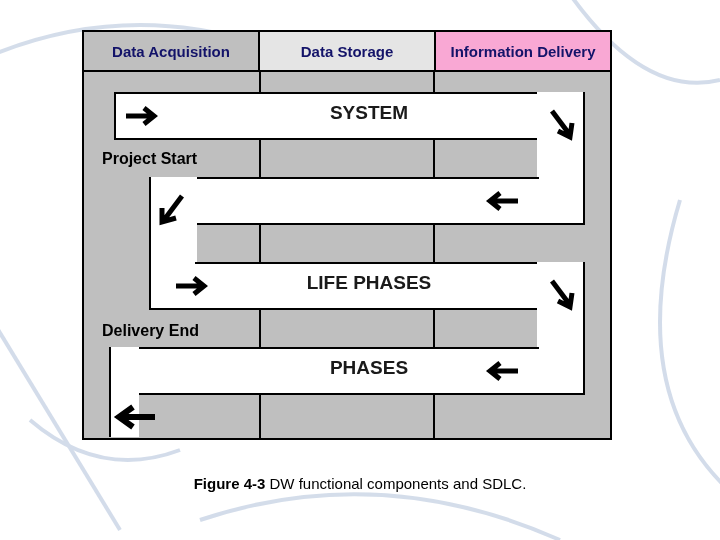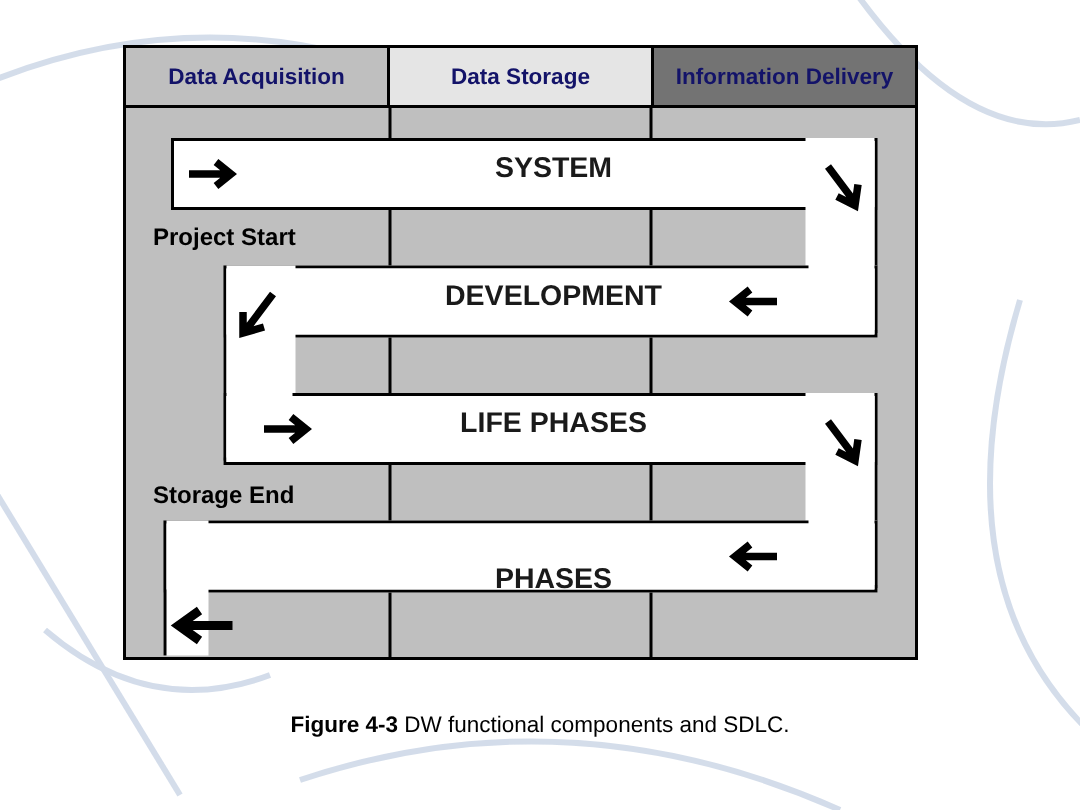--- a/index.html
+++ b/index.html
@@ -41,7 +41,7 @@
     }
     .header-cell.left { background: #bfbfbf; border-right: 2px solid #000; }
     .header-cell.mid { background: #e5e5e5; border-right: 2px solid #000; }
-    .header-cell.right { background: #737373; }
+    .header-cell.right { background: #f9a8d4; }
     .diagram-body {
       position: relative;
       height: 370px;

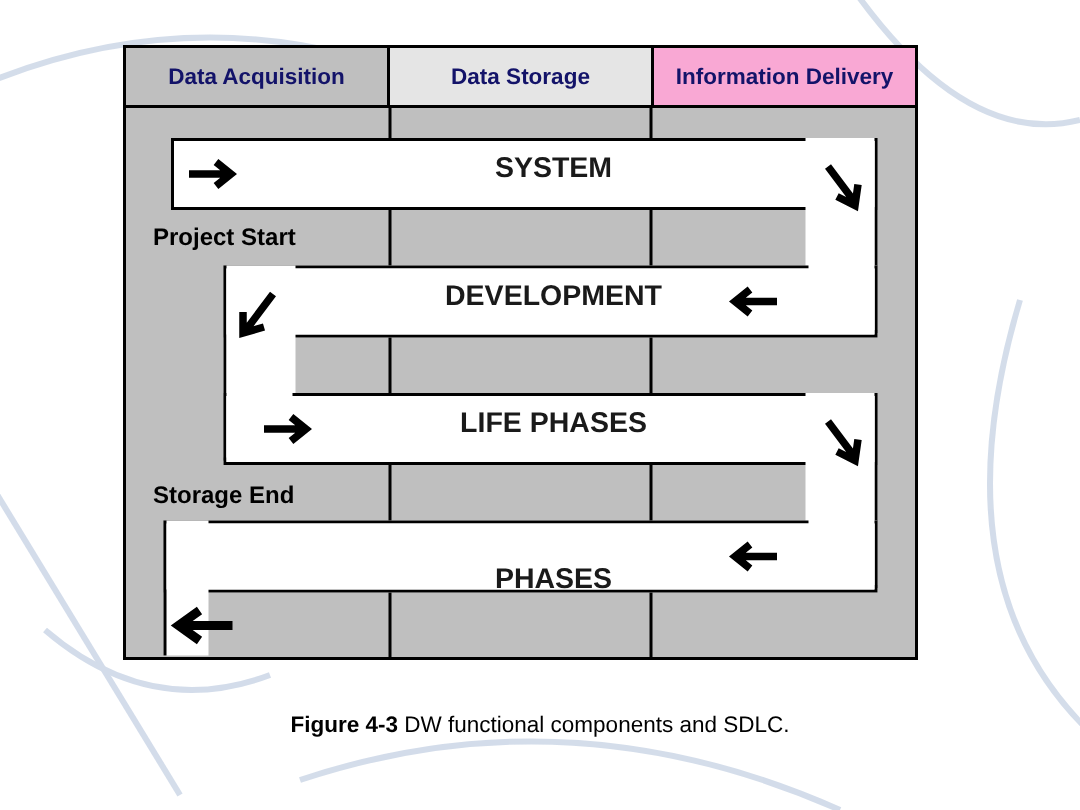--- a/index.html
+++ b/index.html
@@ -143,7 +143,6 @@
     <div style="position:absolute;left:27px;top:277px;right:27px;height:44px;background:#fff;z-index:5;"></div>
 
     <div class="phase-label" style="top:30px;">SYSTEM</div>
-    <div class="phase-label" style="top:115px;">DEVELOPMENT</div>
     <div class="phase-label" style="top:200px;">LIFE PHASES</div>
     <div class="phase-label" style="top:285px;margin-top:19px;">PHASES</div>
 

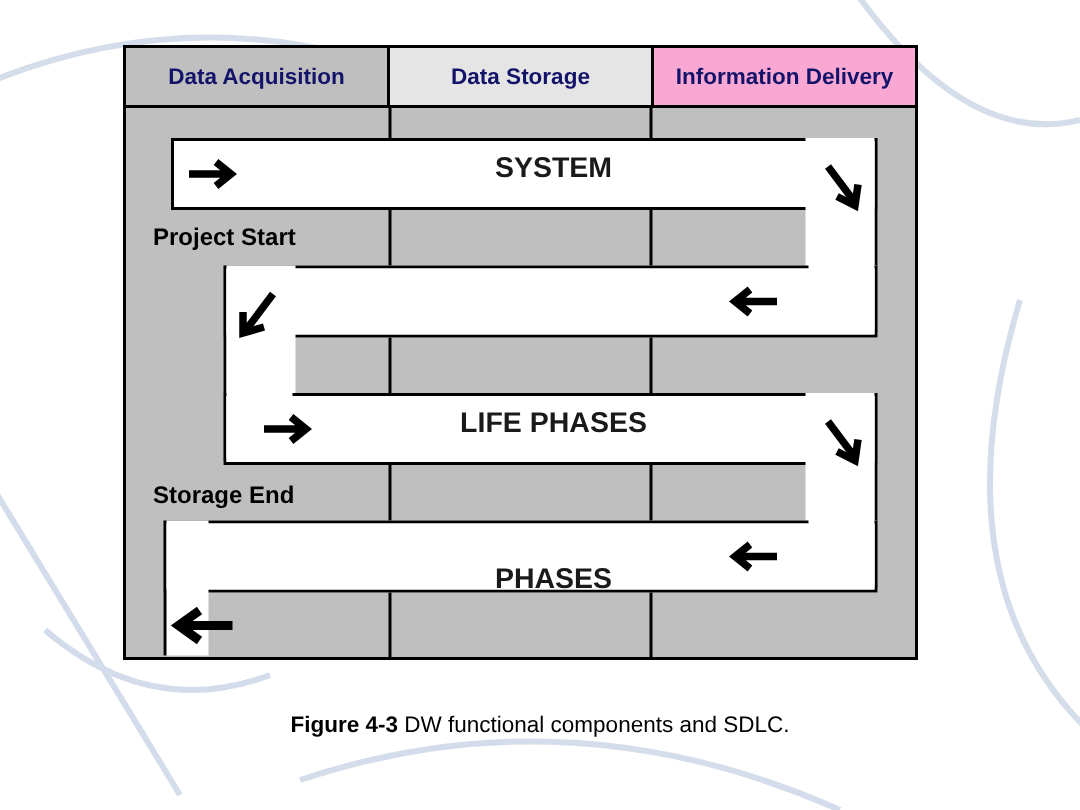--- a/index.html
+++ b/index.html
@@ -147,7 +147,7 @@
     <div class="phase-label" style="top:285px;margin-top:19px;">PHASES</div>
 
     <div class="project-label" style="left:18px;top:78px;">Project Start</div>
-    <div class="project-label" style="left:18px;top:250px;">Storage End</div>
+    <div class="project-label" style="left:18px;top:250px;">Delivery End</div>
 
     <svg class="arrow" style="left:40px;top:30px;" width="40" height="28">
         <path d="M2 14 L28 14 M20 6 L30 14 L20 22" stroke="#000" stroke-width="5" fill="none"></path>

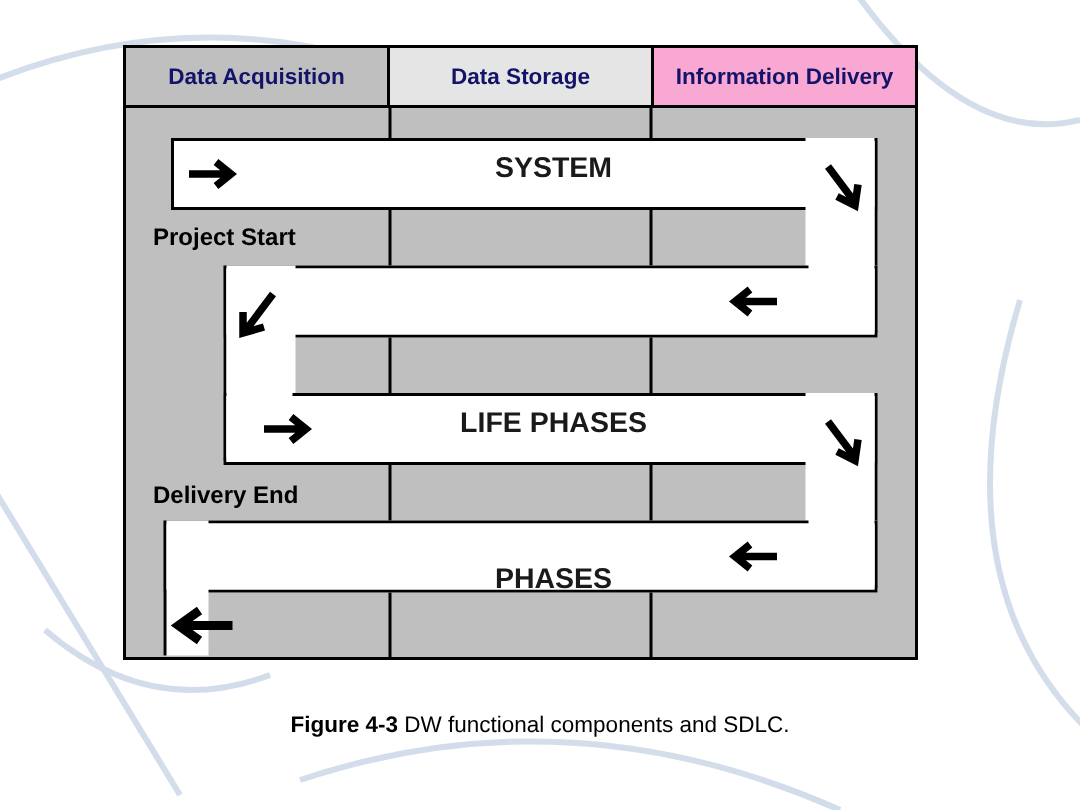--- a/index.html
+++ b/index.html
@@ -144,7 +144,7 @@
 
     <div class="phase-label" style="top:30px;">SYSTEM</div>
     <div class="phase-label" style="top:200px;">LIFE PHASES</div>
-    <div class="phase-label" style="top:285px;margin-top:19px;">PHASES</div>
+    <div class="phase-label" style="top:285px;">PHASES</div>
 
     <div class="project-label" style="left:18px;top:78px;">Project Start</div>
     <div class="project-label" style="left:18px;top:250px;">Delivery End</div>

